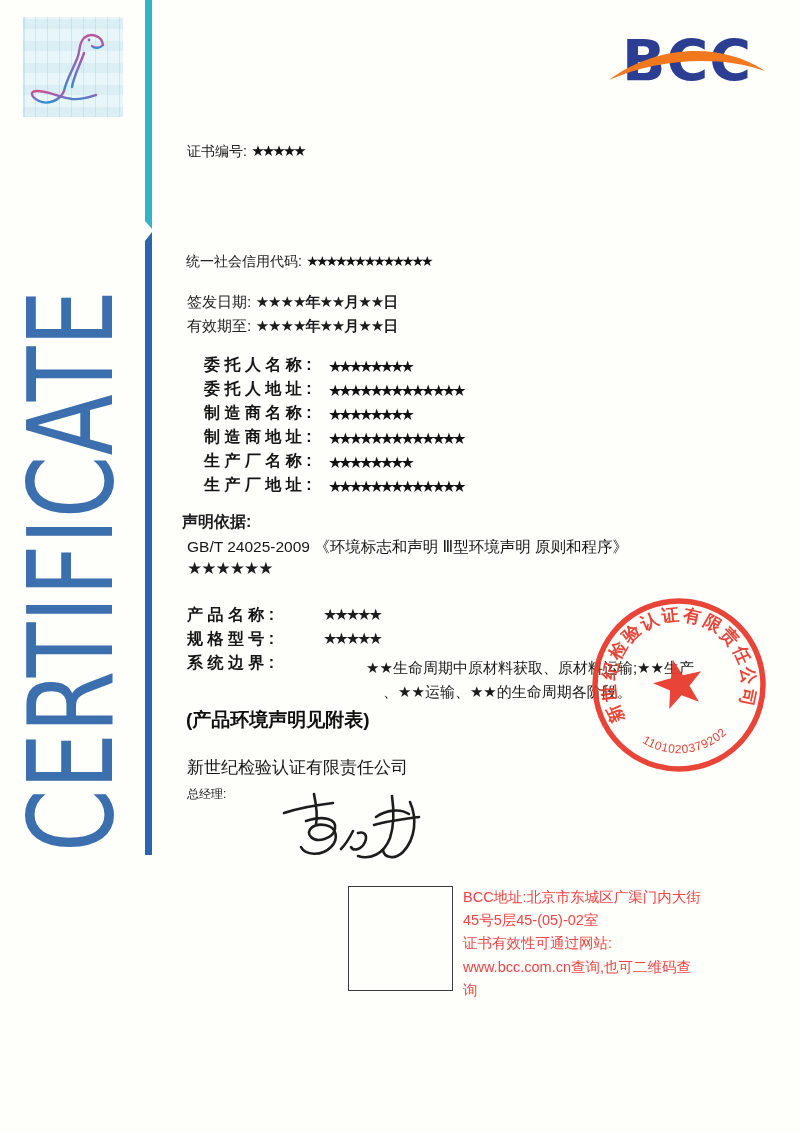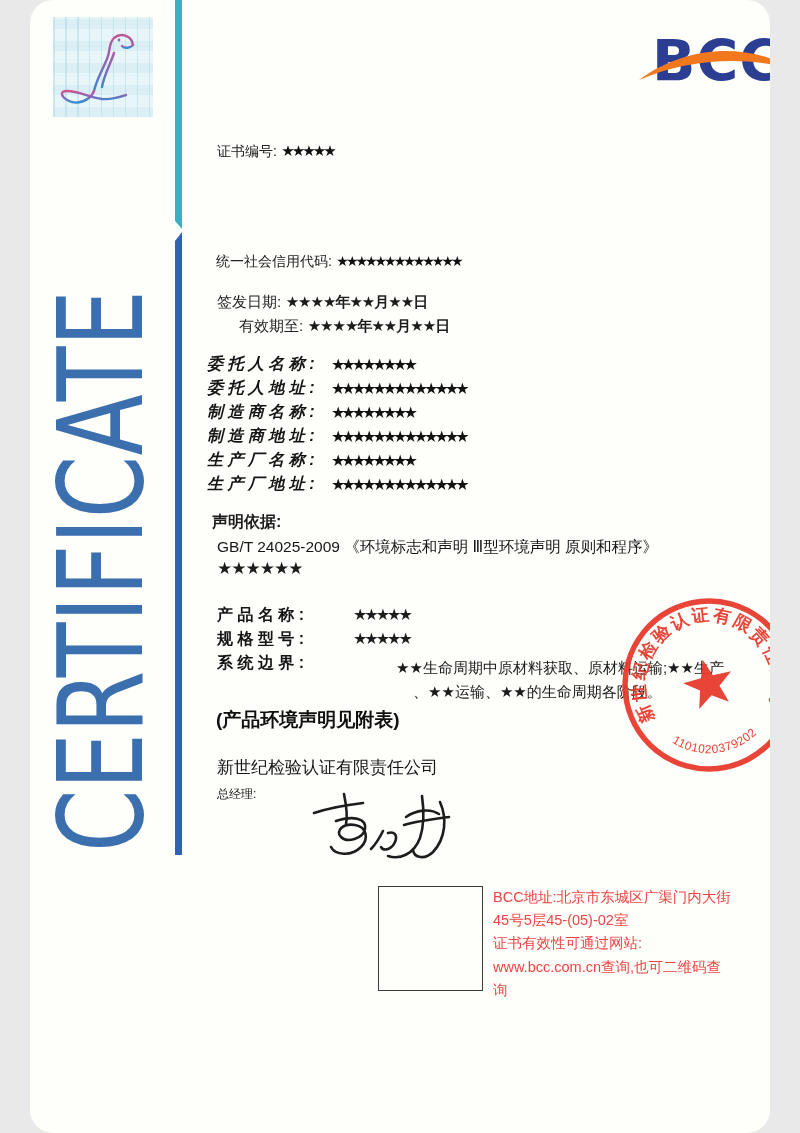--- a/index.html
+++ b/index.html
@@ -4,9 +4,9 @@
 <style>
   html,body{margin:0;padding:0;background:#e9e9e9;}
   .page{
-    position:relative;width:740px;height:1133px;background:#fefefb;
+    position:relative;width:800px;height:1133px;background:#fefefb;
     font-family:"Liberation Sans","DejaVu Sans",sans-serif;color:#1c1c1c;
-    overflow:hidden;margin:0 auto;border-radius:23px;
+    overflow:hidden;margin:0 auto;
   }
   .abs{position:absolute;}
 

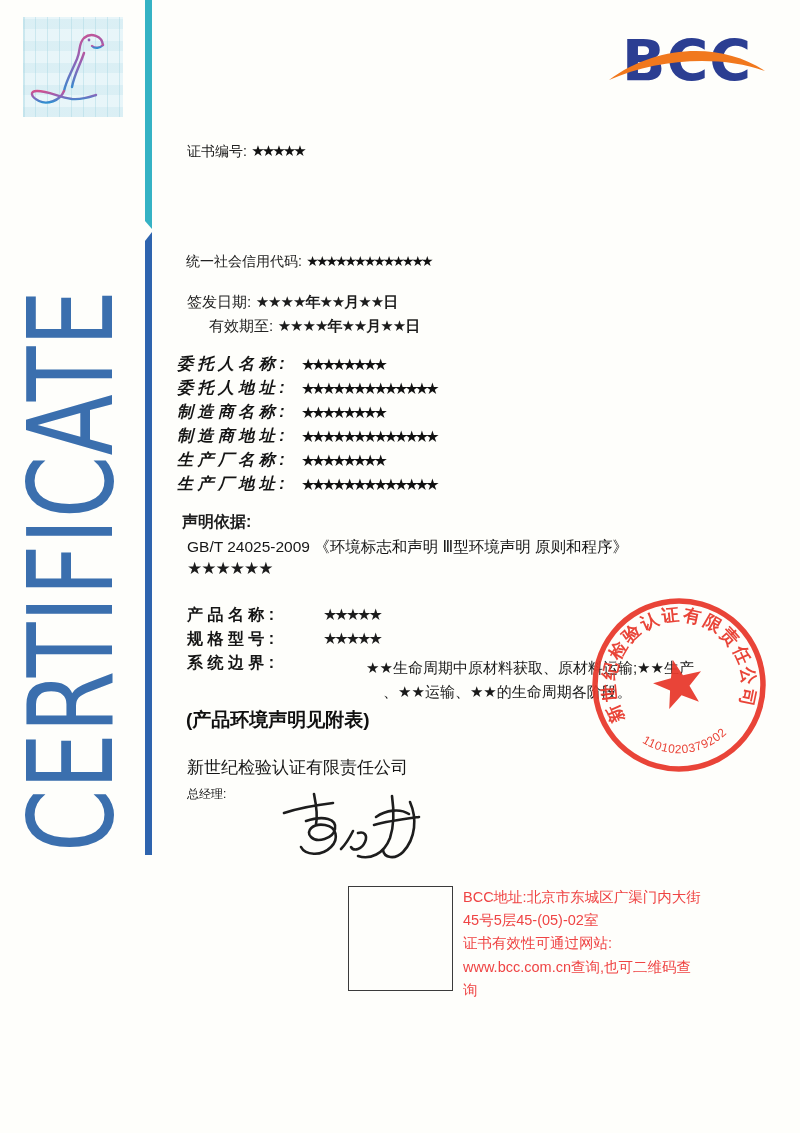--- a/index.html
+++ b/index.html
@@ -41,7 +41,7 @@
     font-family:"Liberation Serif","DejaVu Serif","Liberation Sans",sans-serif;}
   .credit{left:186px;top:252px;}
   .d-issue{left:187px;top:293px;}
-  .d-expiry{left:187px;top:317px;margin-left:22px;}
+  .d-expiry{left:187px;top:317px;}
   .dateval{font-weight:700;font-size:15px;letter-spacing:-1px;}
 
   .party-row{left:177px;height:24px;display:flex;align-items:center;font-style:italic;}

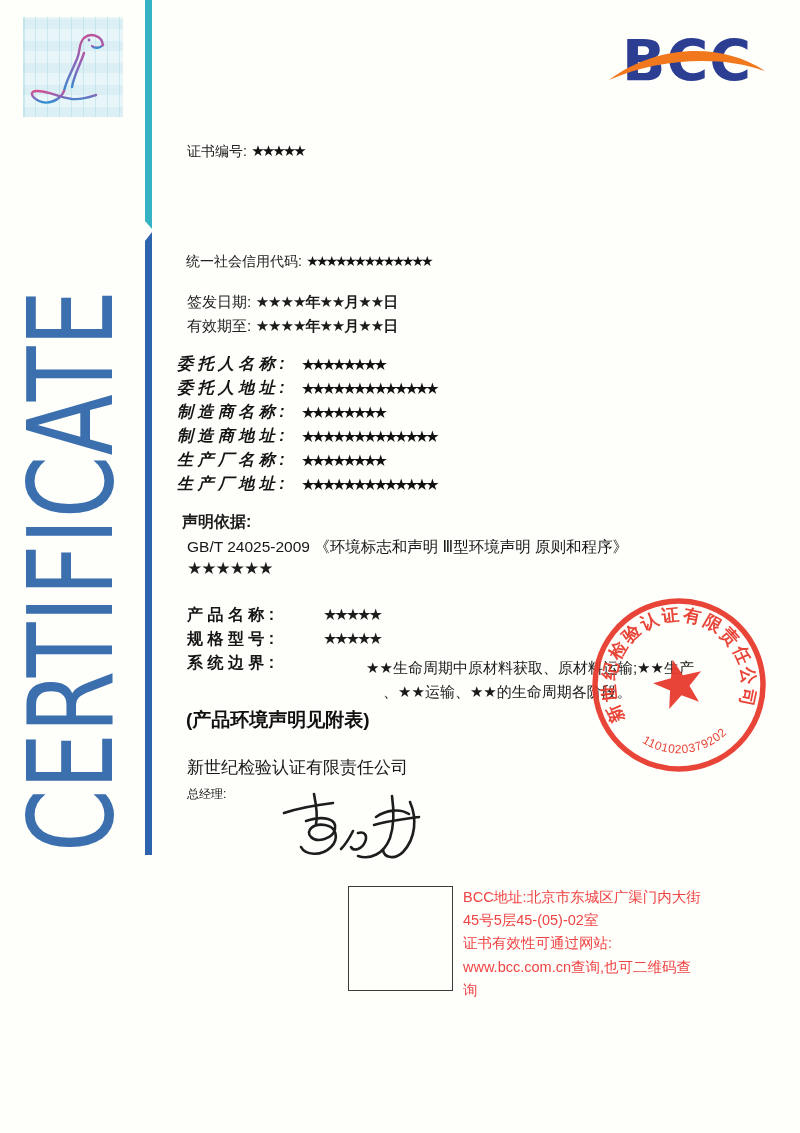--- a/index.html
+++ b/index.html
@@ -44,7 +44,7 @@
   .d-expiry{left:187px;top:317px;}
   .dateval{font-weight:700;font-size:15px;letter-spacing:-1px;}
 
-  .party-row{left:177px;height:24px;display:flex;align-items:center;font-style:italic;}
+  .party-row{left:204px;height:24px;display:flex;align-items:flex-end;}
   .party-row .plabel{display:inline-block;width:124px;font-weight:700;font-size:16px;white-space:pre;color:#151515;}
   .party-row .pval{font-weight:700;font-size:16px;letter-spacing:-4px;color:#111;}
 

